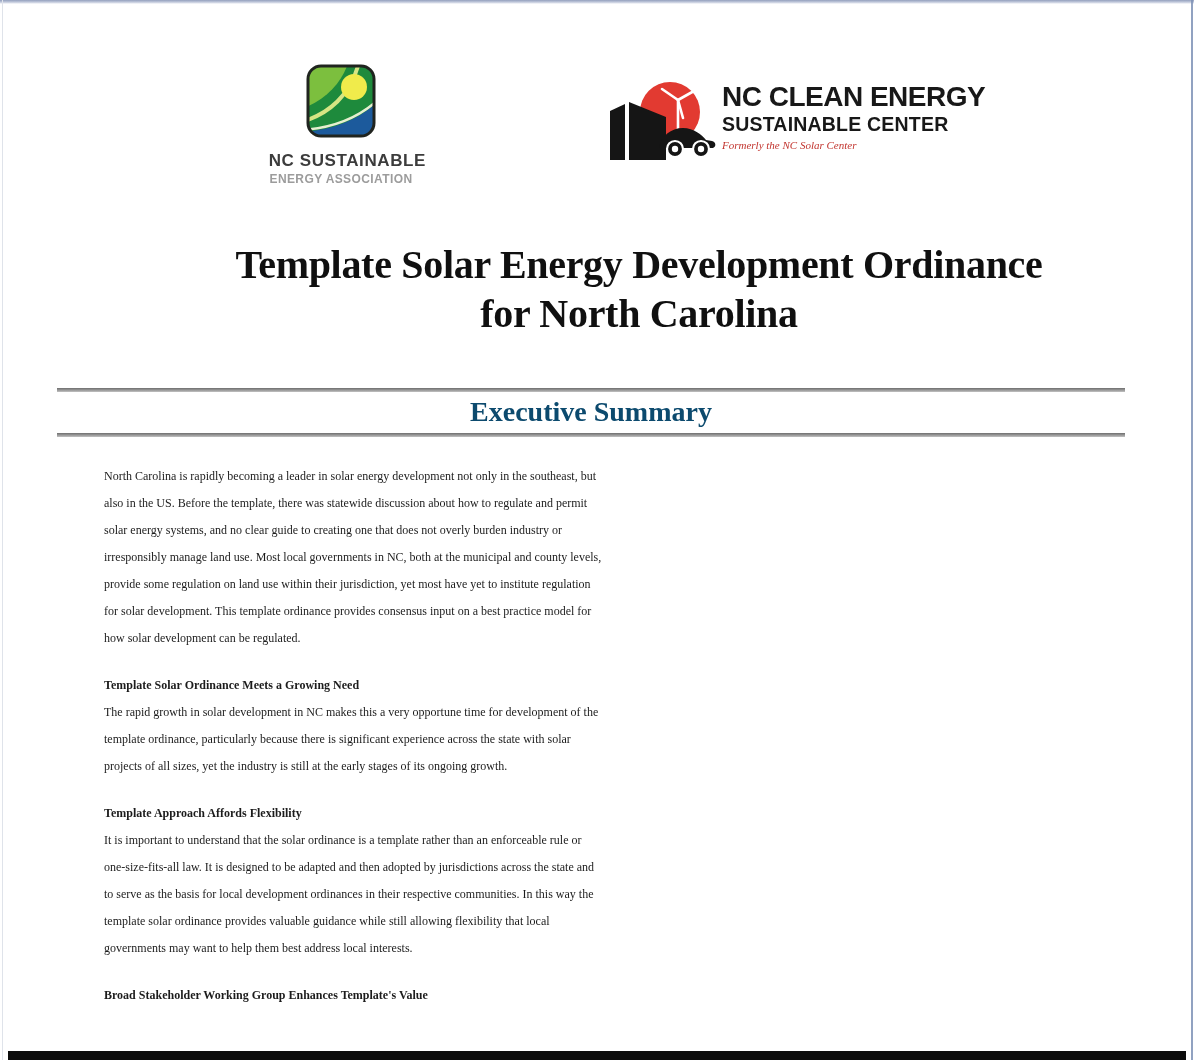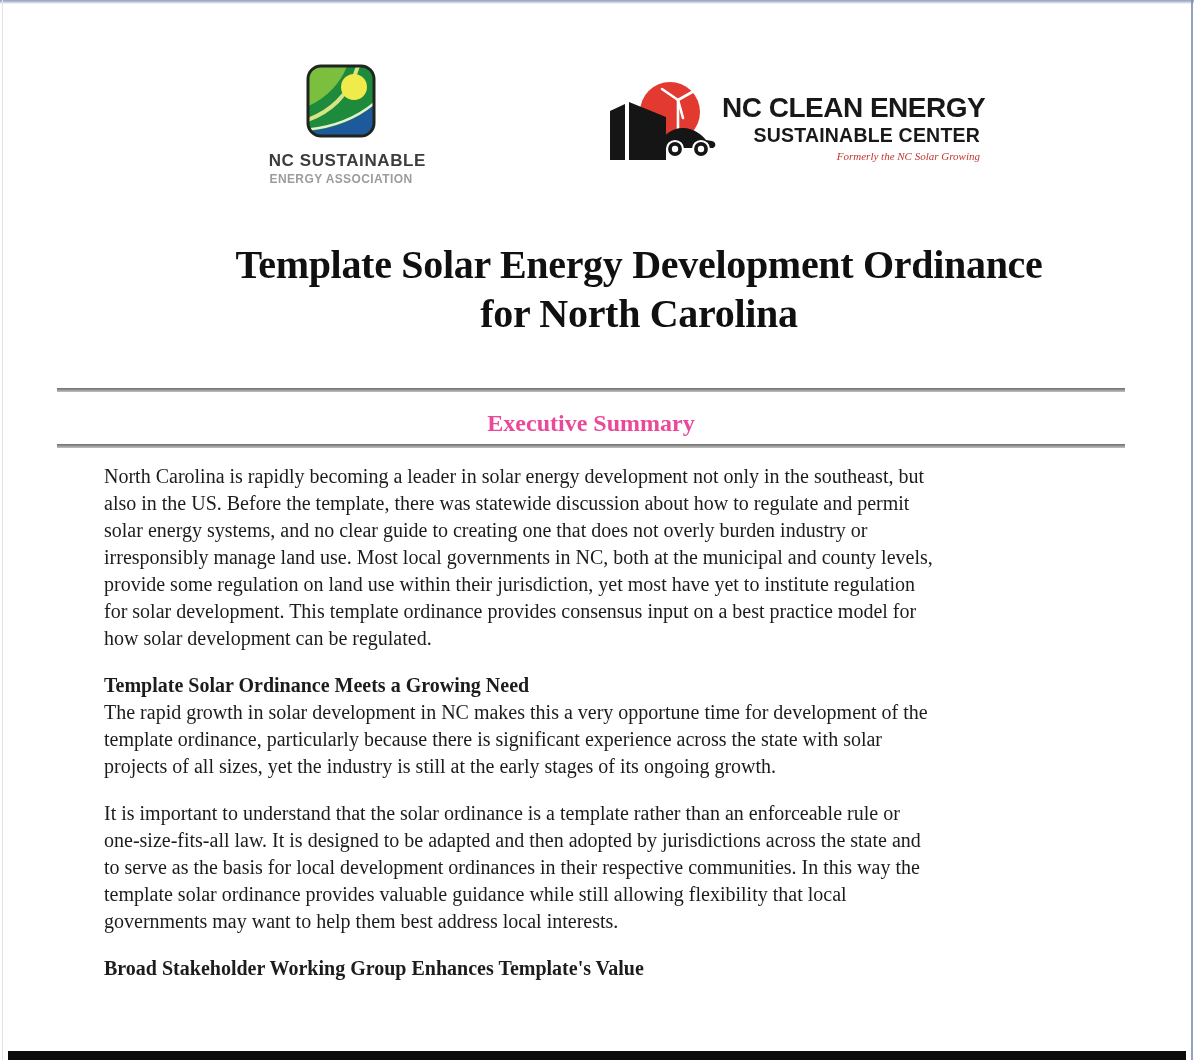--- a/index.html
+++ b/index.html
@@ -52,8 +52,8 @@
   }
   .nccetc-graphic { width: 112px; height: 88px; flex: 0 0 auto; }
   .nccetc-text {
-    margin-left: 4px; margin-top: 14px;
-    text-align: right; width: 258px;
+    margin-left: 4px; margin-top: 3px;
+    text-align: left; width: 258px;
     font-family: "Liberation Sans", sans-serif;
   }
   .nccetc-line1 {

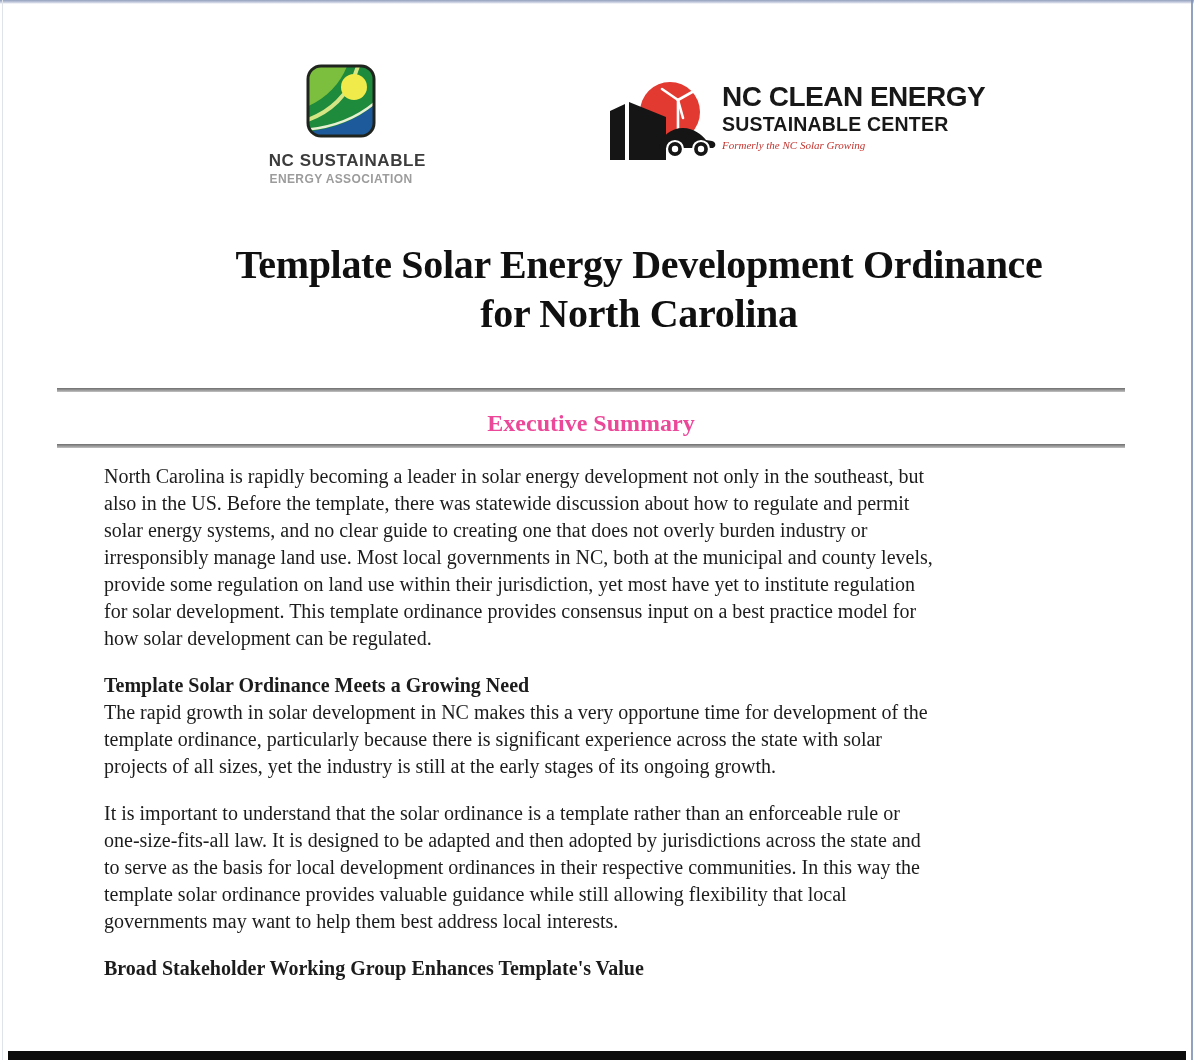--- a/index.html
+++ b/index.html
@@ -162,7 +162,7 @@
     <div class="nccetc-text">
       <div class="nccetc-line1">NC CLEAN ENERGY</div>
       <div class="nccetc-line2">SUSTAINABLE CENTER</div>
-      <div class="nccetc-tagline">Formerly the NC Solar Growing</div>
+      <div class="nccetc-tagline">Formerly the NC Solar Center</div>
     </div>
   </div>
 

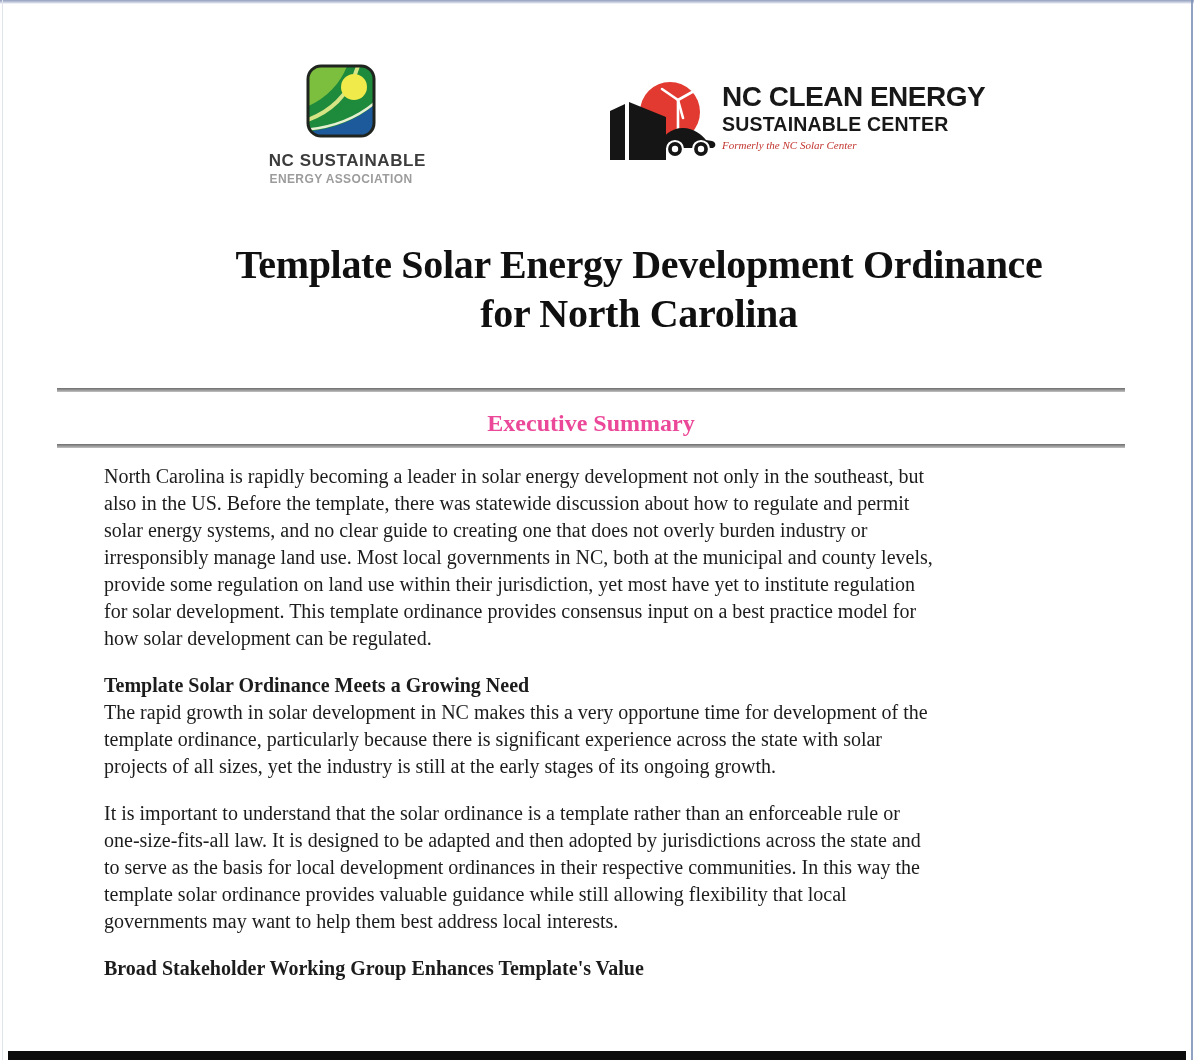--- a/index.html
+++ b/index.html
@@ -91,8 +91,8 @@
     background: linear-gradient(to bottom, #6e6e6e 0%, #9a9a9a 55%, #c2c2c2 100%);
   }
   .exec-heading {
-    font-size: 24px; font-weight: bold; color: #ec4899;
-    padding: 15px 0 5px 0; line-height: 32px;
+    font-size: 28px; font-weight: bold; color: #0c4a6e;
+    padding: 4px 0 5px 0; line-height: 32px;
   }
 
   

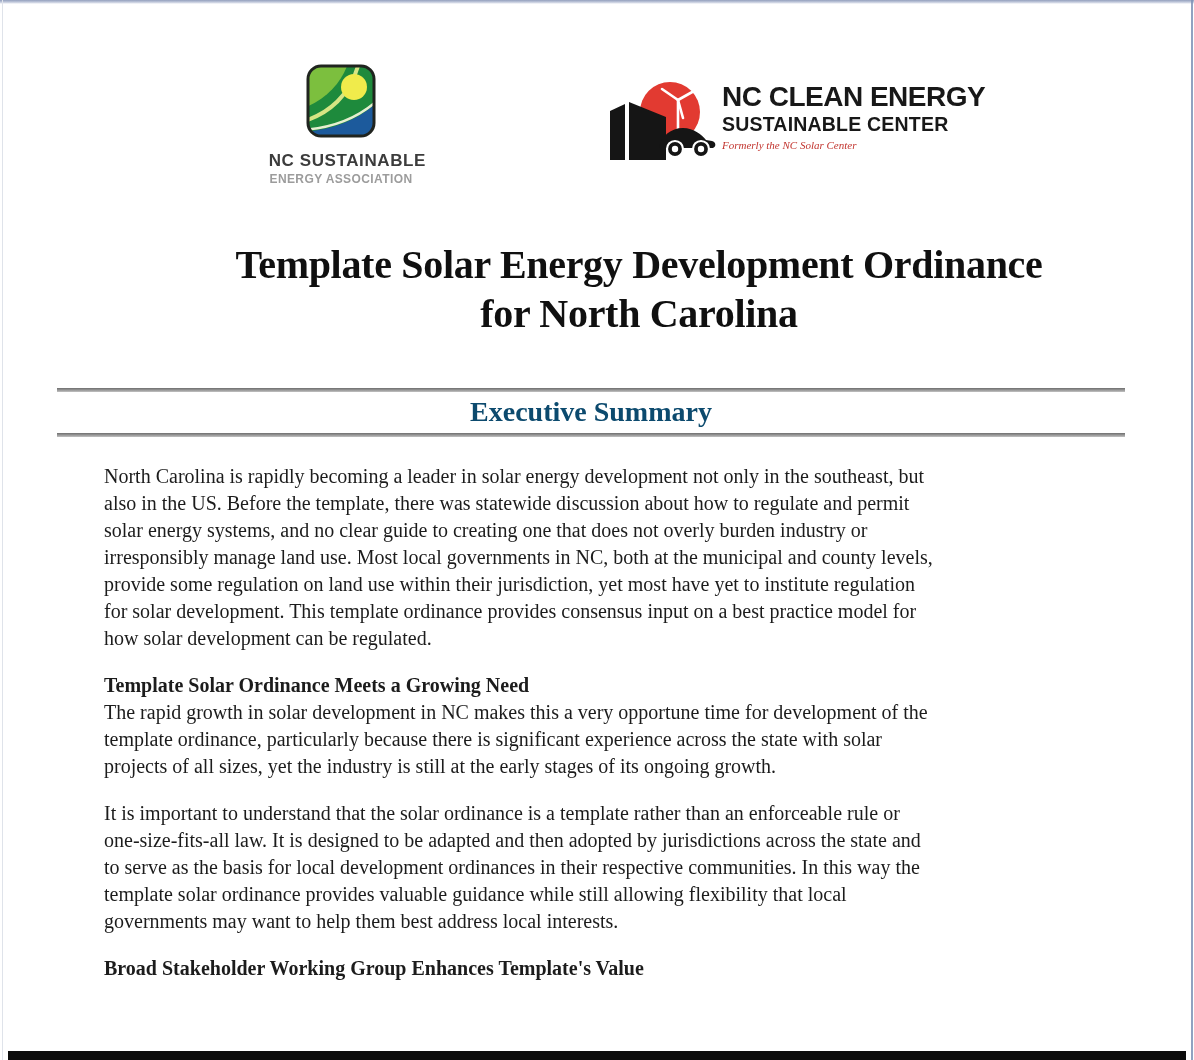--- a/index.html
+++ b/index.html
@@ -98,7 +98,7 @@
   
   .body-text {
     position: absolute; top: 463px; left: 104px; width: 1010px;
-    font-size: 20px; line-height: 27px; color: #1c1c1c;
+    font-size: 12px; line-height: 27px; color: #1c1c1c;
   }
   .para { white-space: pre-line; margin: 0; }
   .sec { margin-top: 20px; }

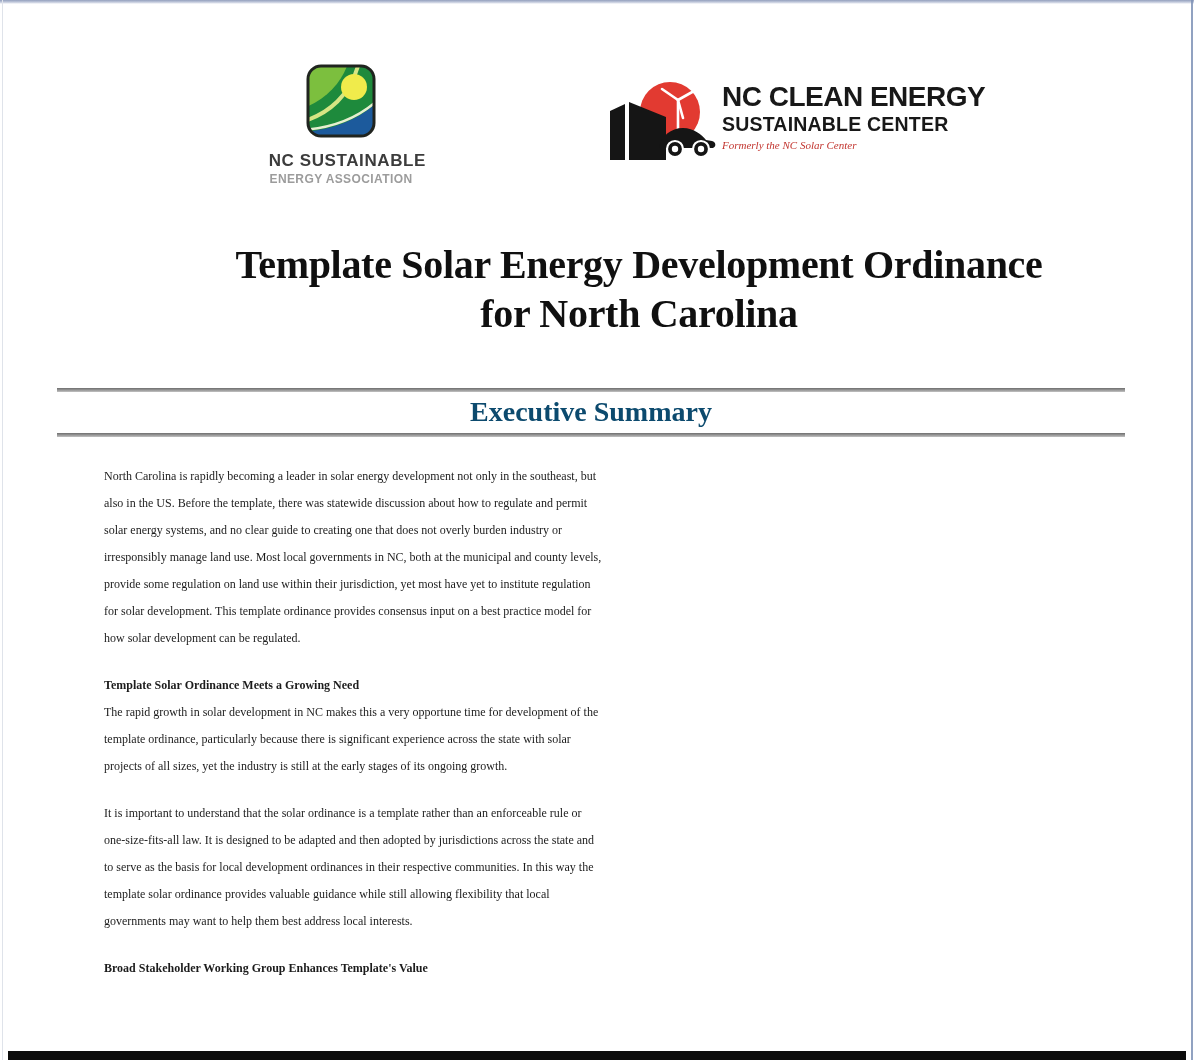--- a/index.html
+++ b/index.html
@@ -193,6 +193,7 @@
     </div>
 
     <div class="sec">
+      <div class="sec-heading">Template Approach Affords Flexibility</div>
       <p class="para">It is important to understand that the solar ordinance is a template rather than an enforceable rule or
 one-size-fits-all law. It is designed to be adapted and then adopted by jurisdictions across the state and
 to serve as the basis for local development ordinances in their respective communities. In this way the

